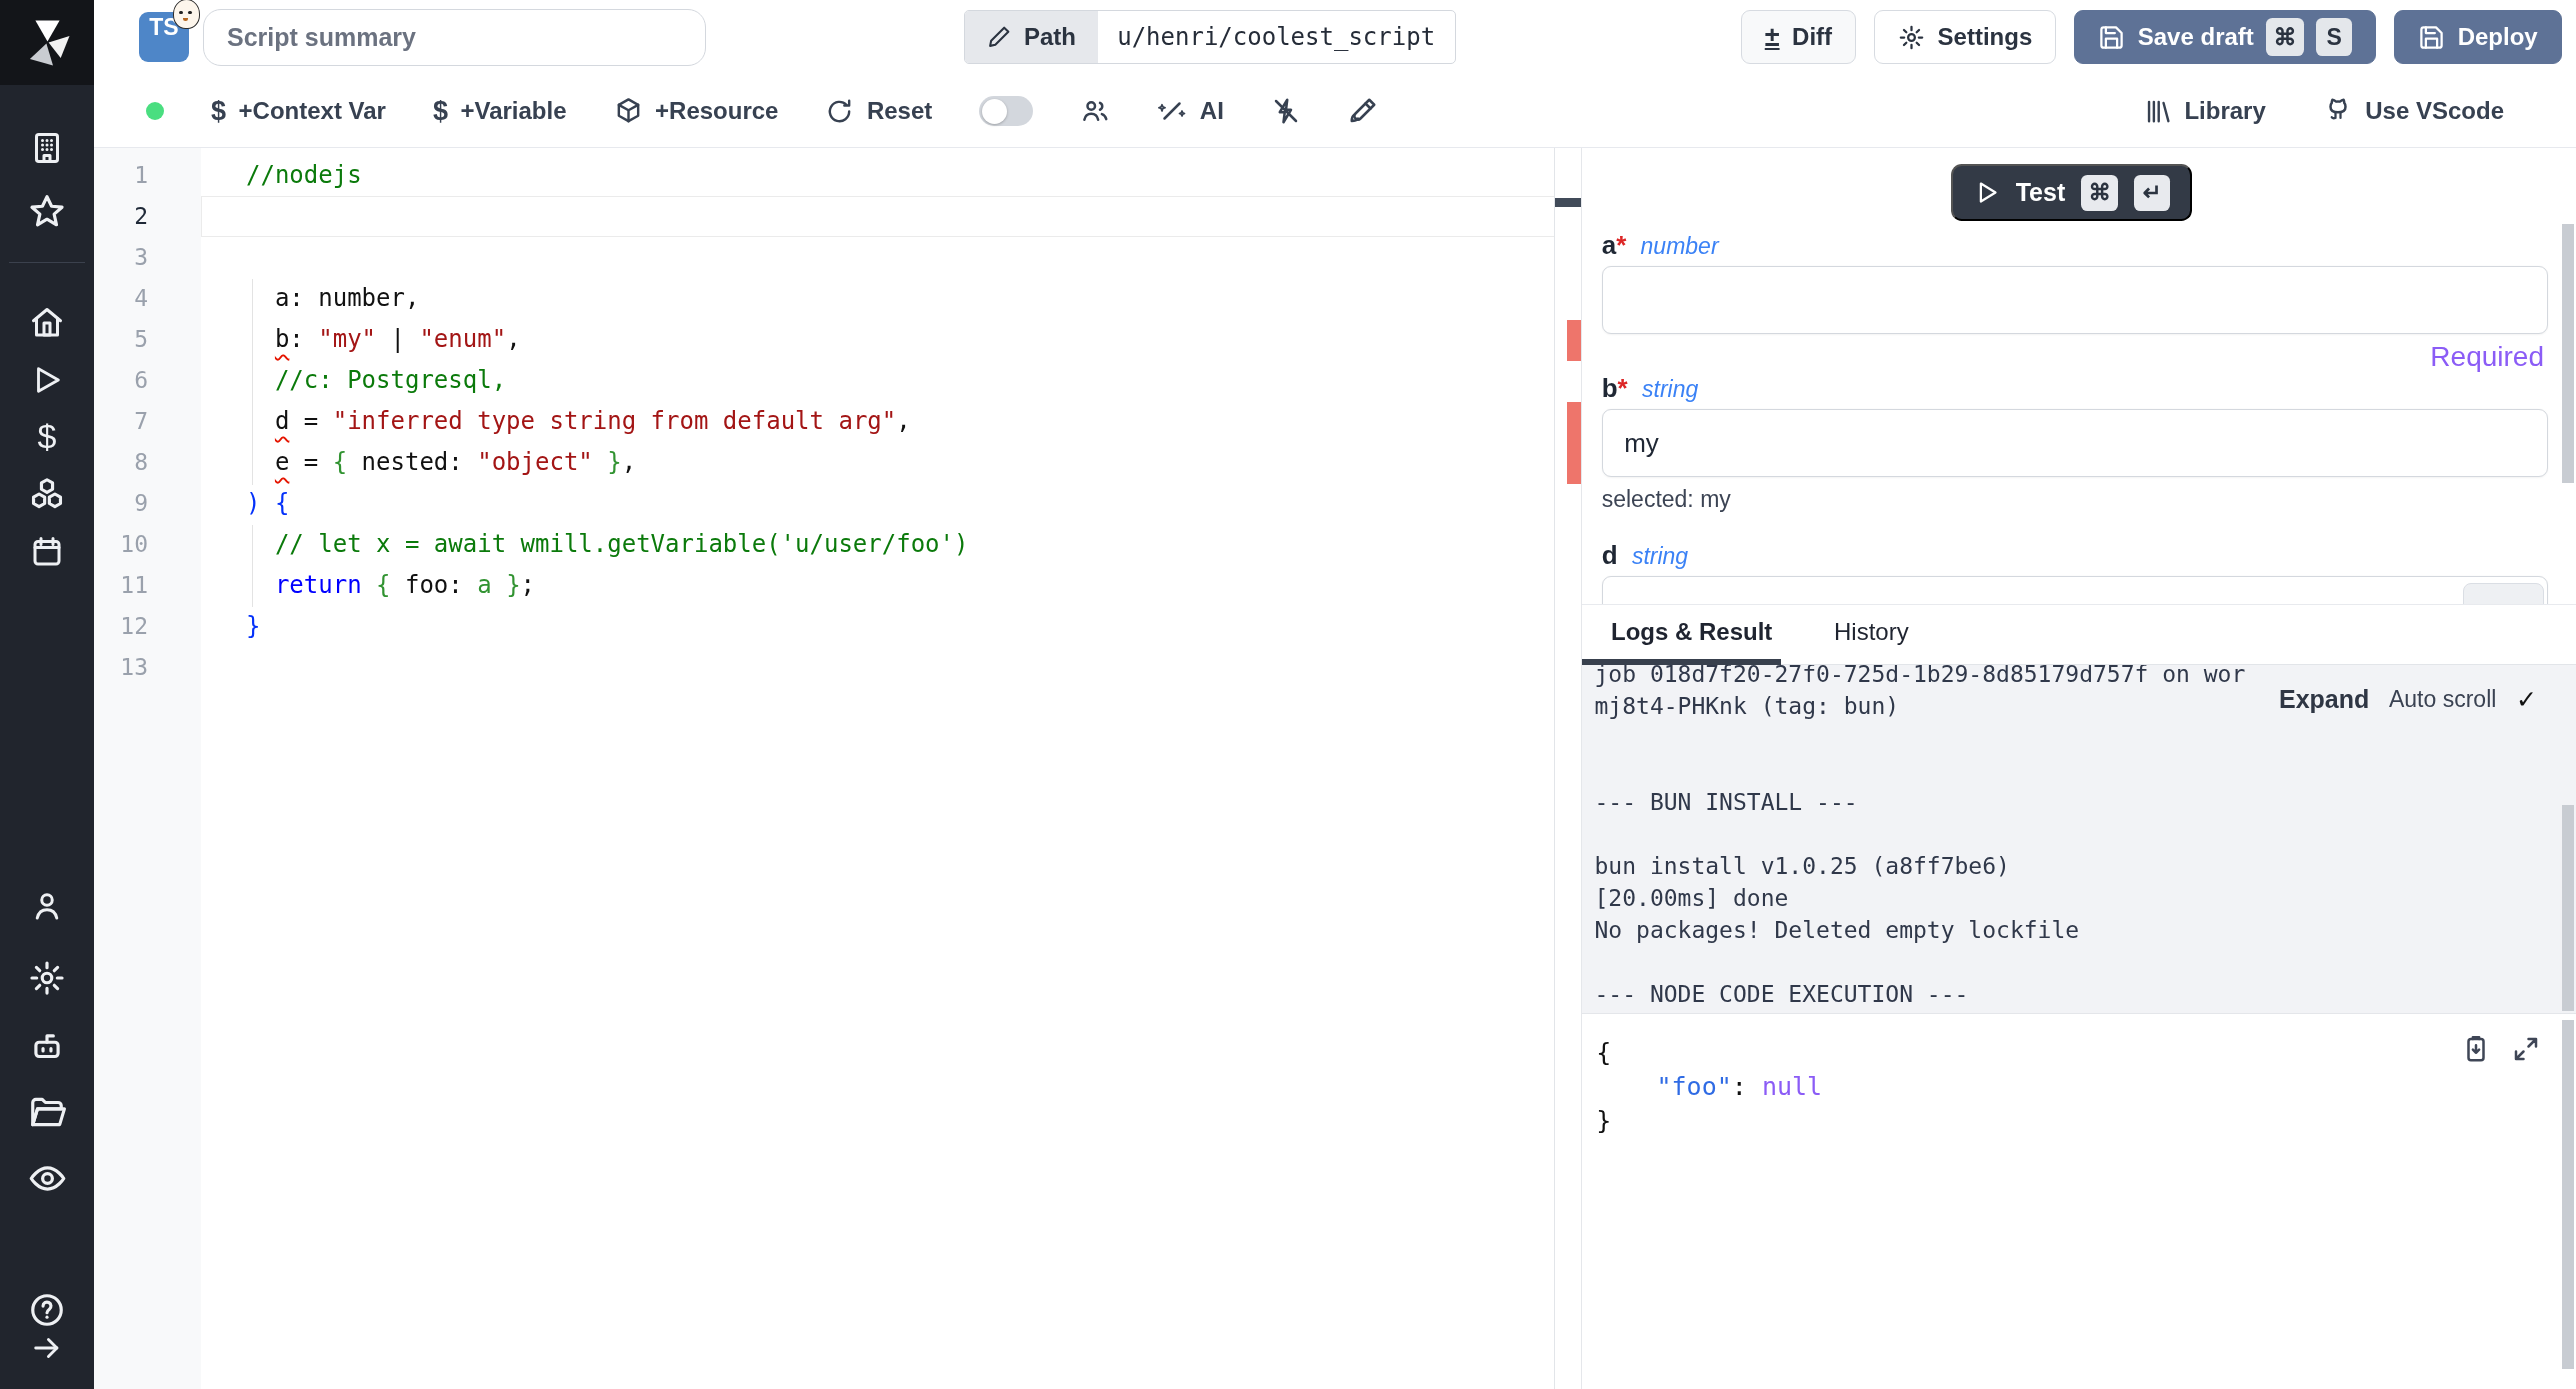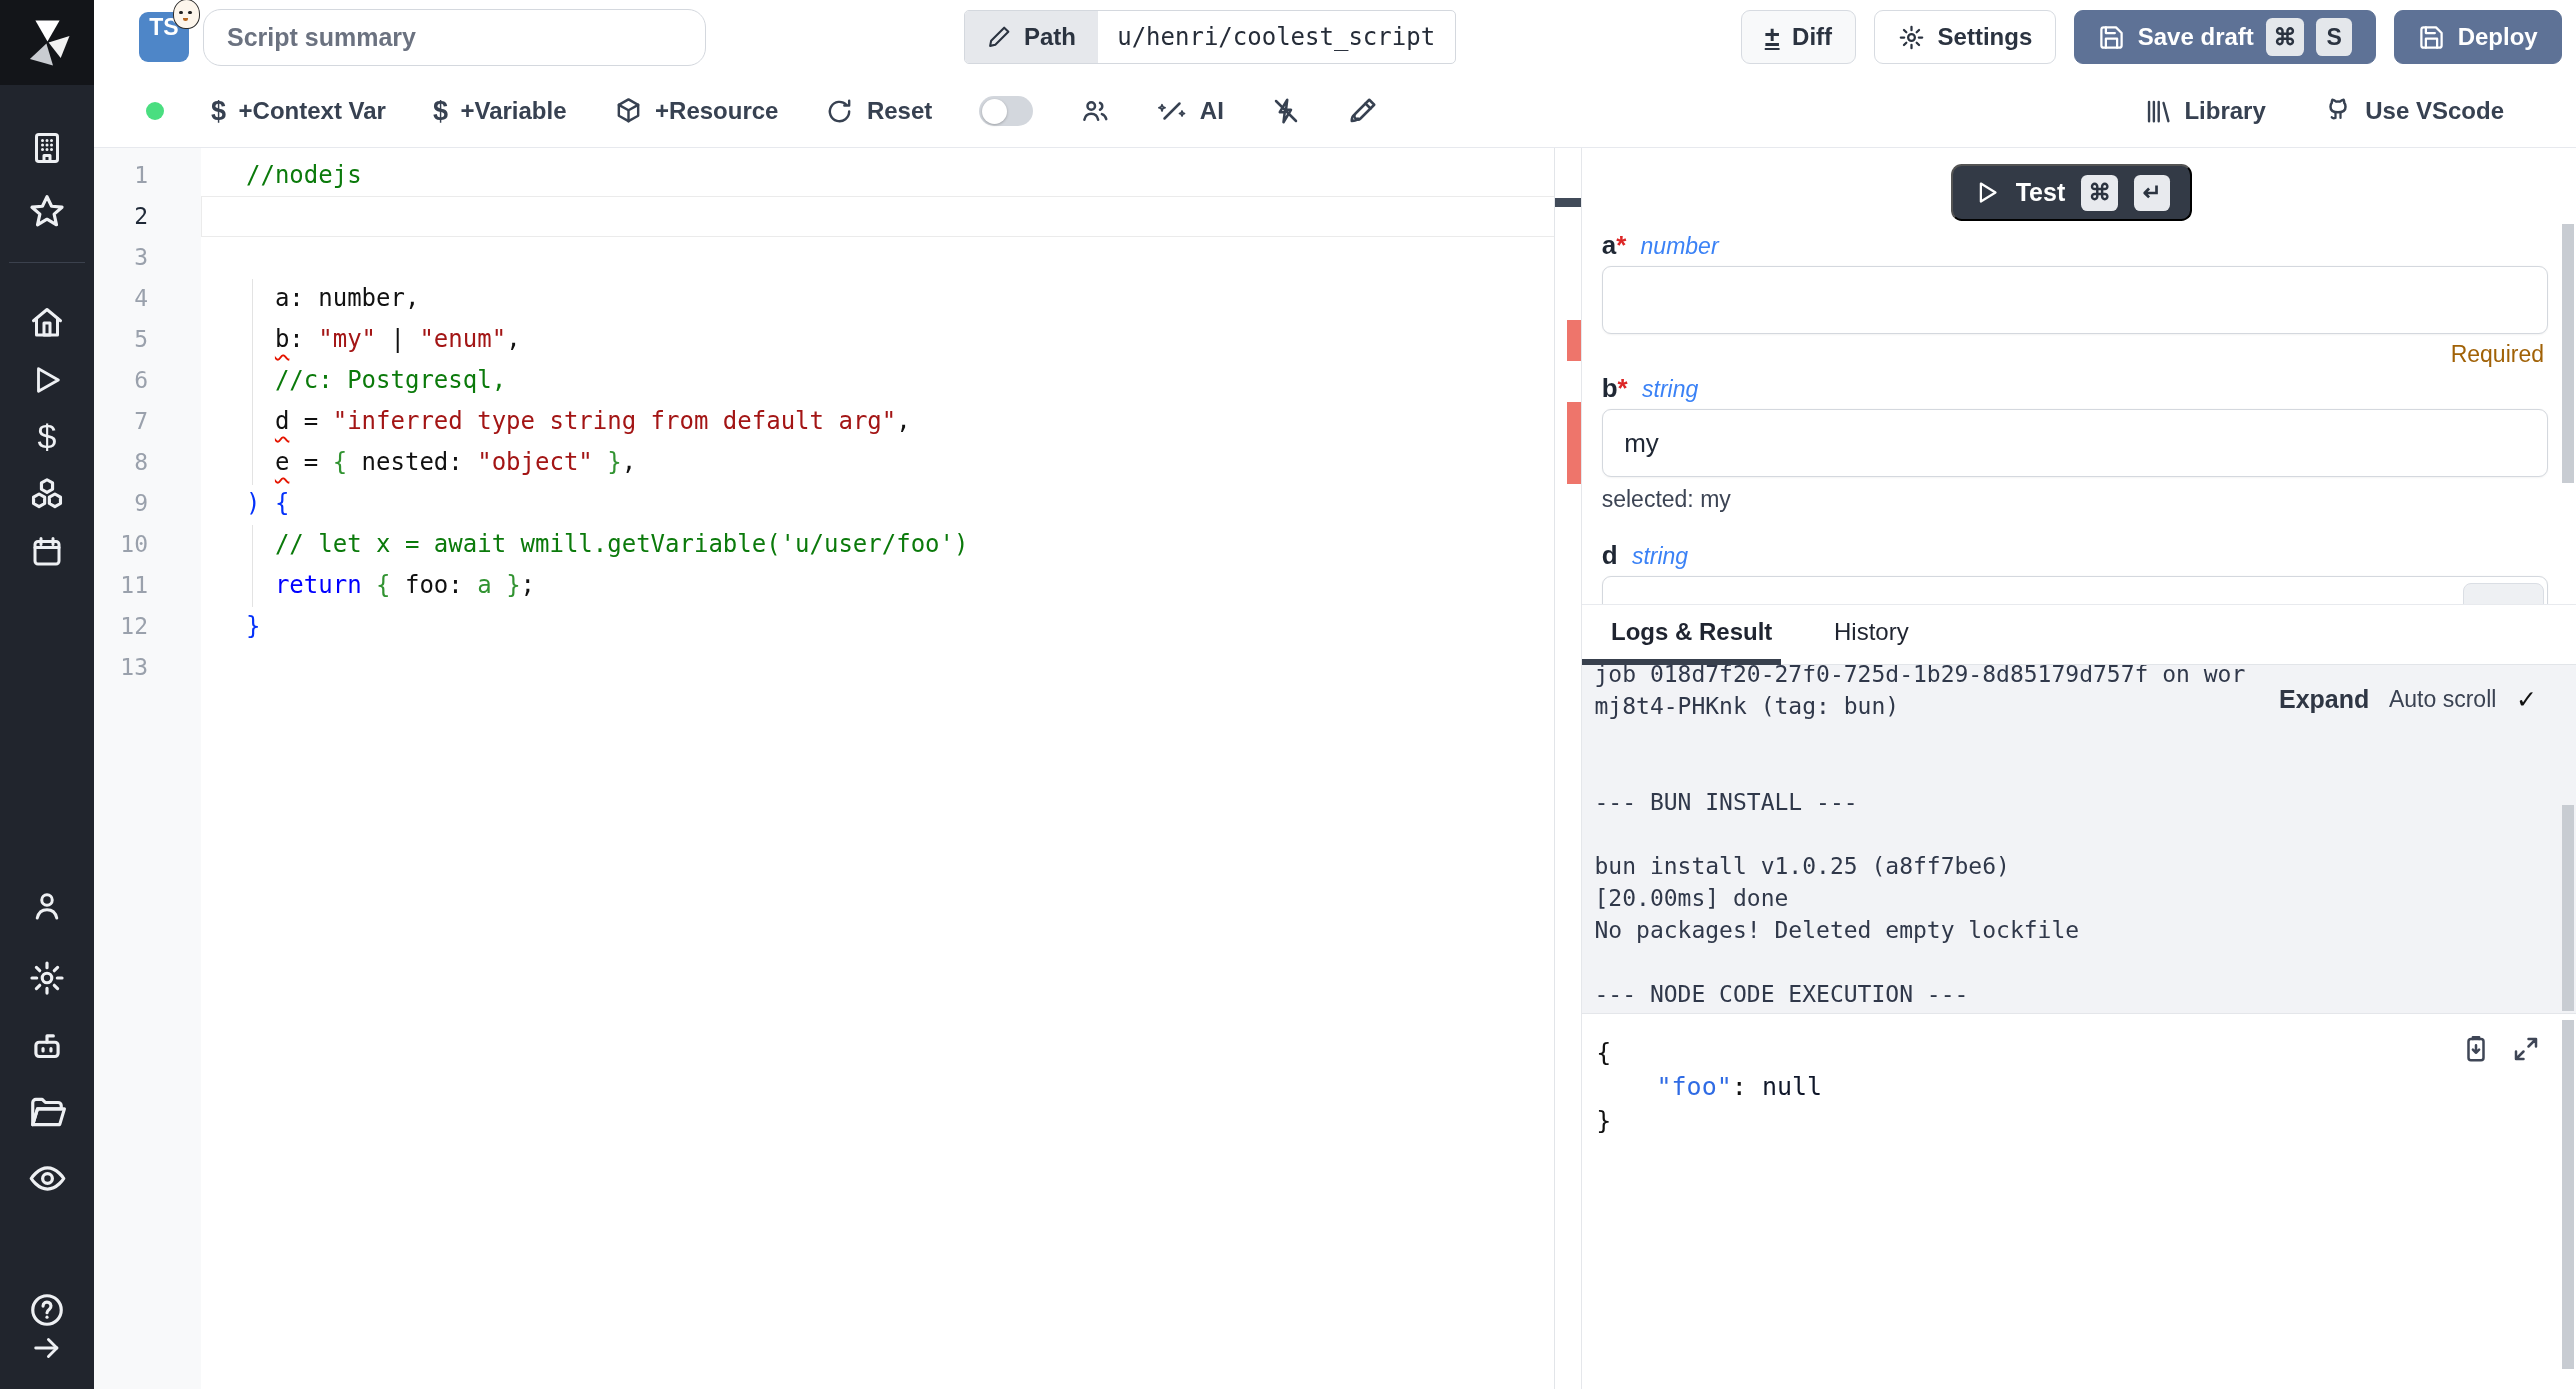--- a/index.html
+++ b/index.html
@@ -75,7 +75,7 @@
   .field-label .req { color:#dc2626; }
   .field-type { font-style:italic; font-weight:400; font-size:23px; color:#3b82f6; margin-left:14.3px; }
   .input { position:absolute; left:19.7px; width:946px; height:68px; border:1.8px solid #d4d8de; border-radius:9px; background:#fff; box-shadow:0 0.9px 1.8px rgba(0,0,0,.05); font-size:26px; color:#1f2734; padding:0 21.5px; font-family:"Liberation Sans",sans-serif; }
-  .helper-req { position:absolute; right:32px; font-size:23px; color:#a16207; }
+  .helper-req { position:absolute; right:32px; font-size:28px; color:#8b5cf6; }
   .helper-sel { position:absolute; left:19.7px; font-size:23px; color:#3c4454; }
   .d-inner-btn { position:absolute; left:881px; top:435px; width:81px; height:39px; background:#eef0f3; border:0.9px solid #dadee4; border-radius:8px; }
   .tabbar { position:absolute; left:0; top:456px; width:995px; height:61px; background:#fff; border-top:0.9px solid #e8eaee; border-bottom:1.8px solid #e2e5e9; }

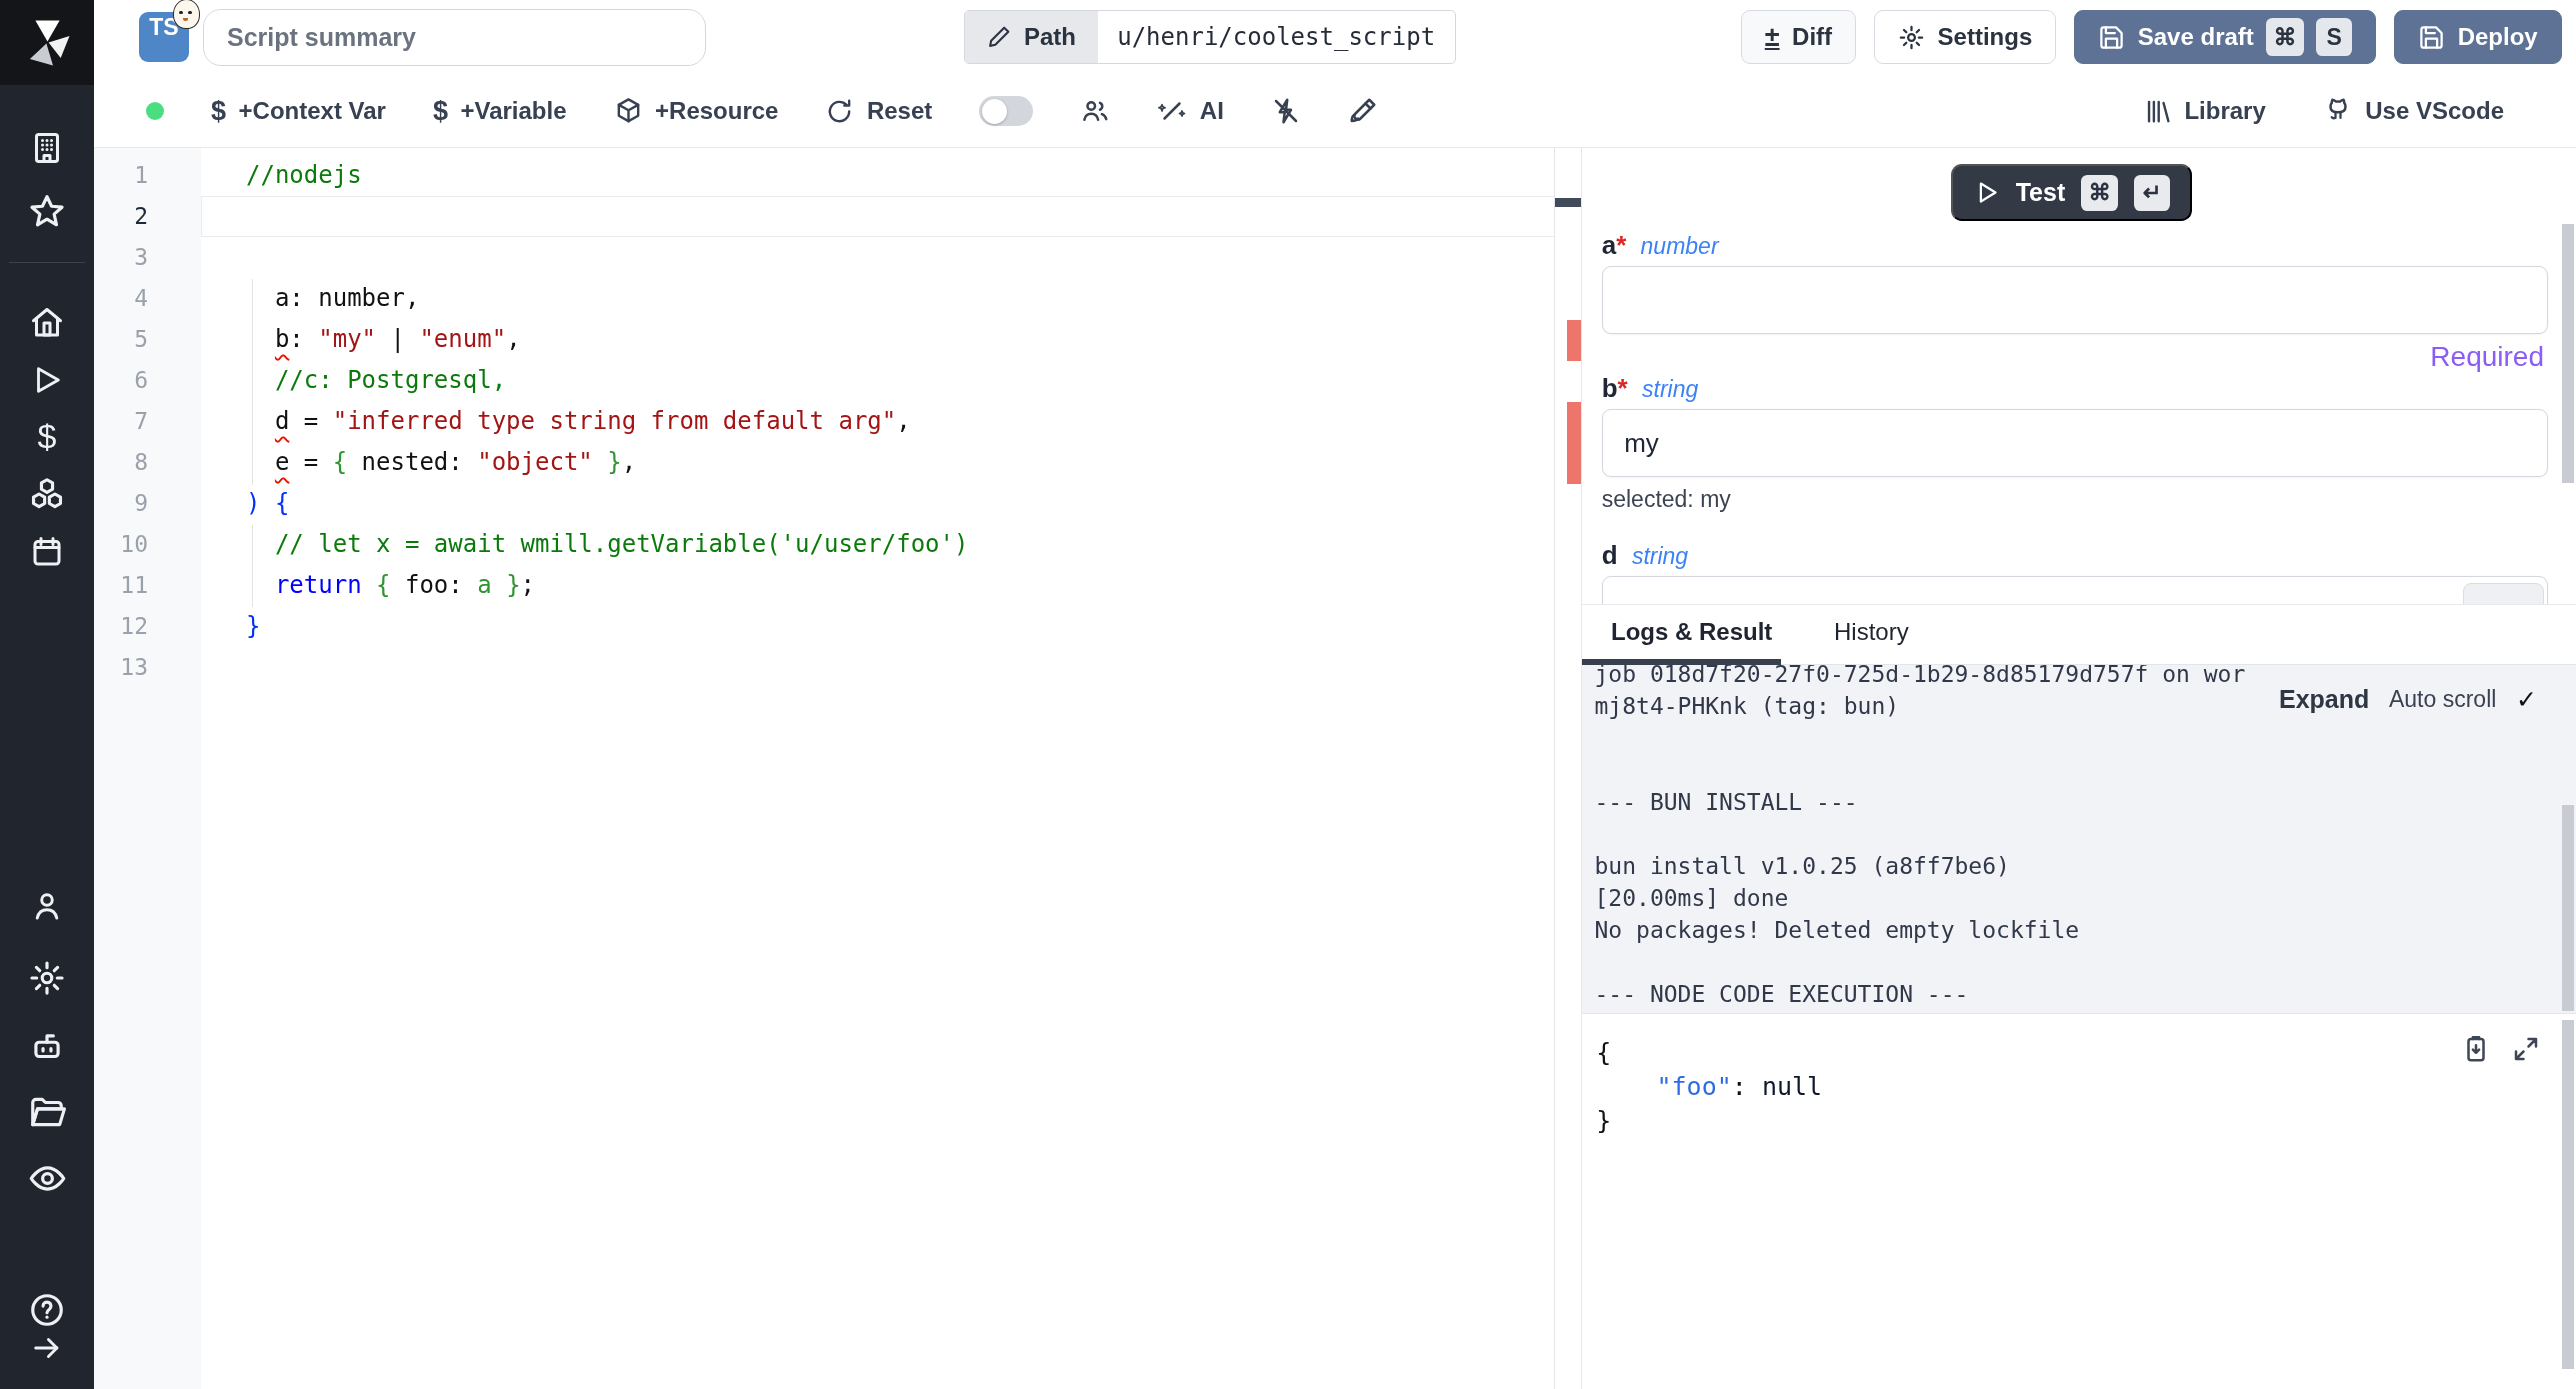--- a/index.html
+++ b/index.html
@@ -90,7 +90,7 @@
   .result { position:absolute; left:0; top:865px; width:995px; height:377px; background:#fff; border-top:0.9px solid #e4e6ea; }
   .result pre { margin:21.5px 0 0 14.3px; font-family:"DejaVu Sans Mono",monospace; font-size:25px; line-height:34px; color:#111; }
   .json-key { color:#2f6be4; }
-  .json-null { color:#0f172a; }
+  .json-null { color:#8b5cf6; }
   .result-icons { position:absolute; top:19.7px; right:36px; display:flex; gap:19.7px; }
   .result-icons svg { stroke:#3f4656; fill:none; stroke-width:2; stroke-linecap:round; stroke-linejoin:round; cursor:pointer; }
 

